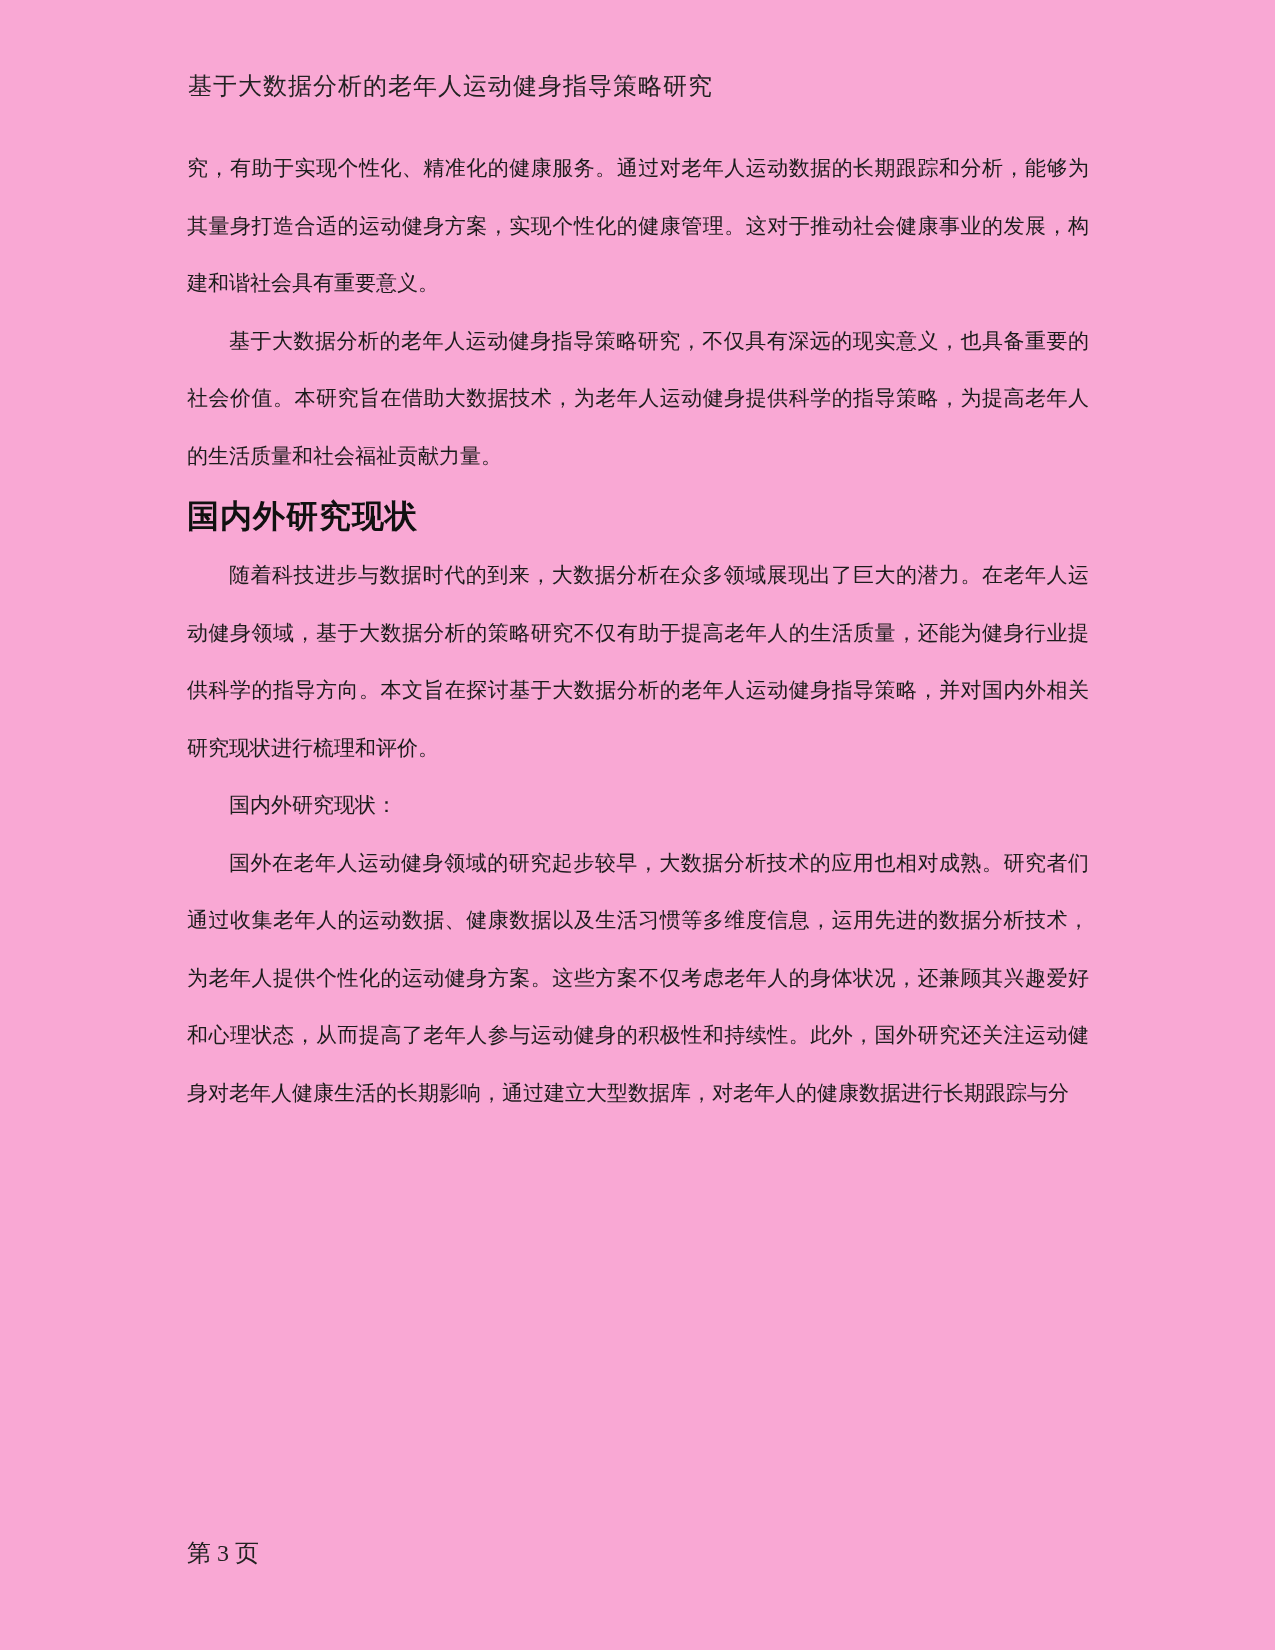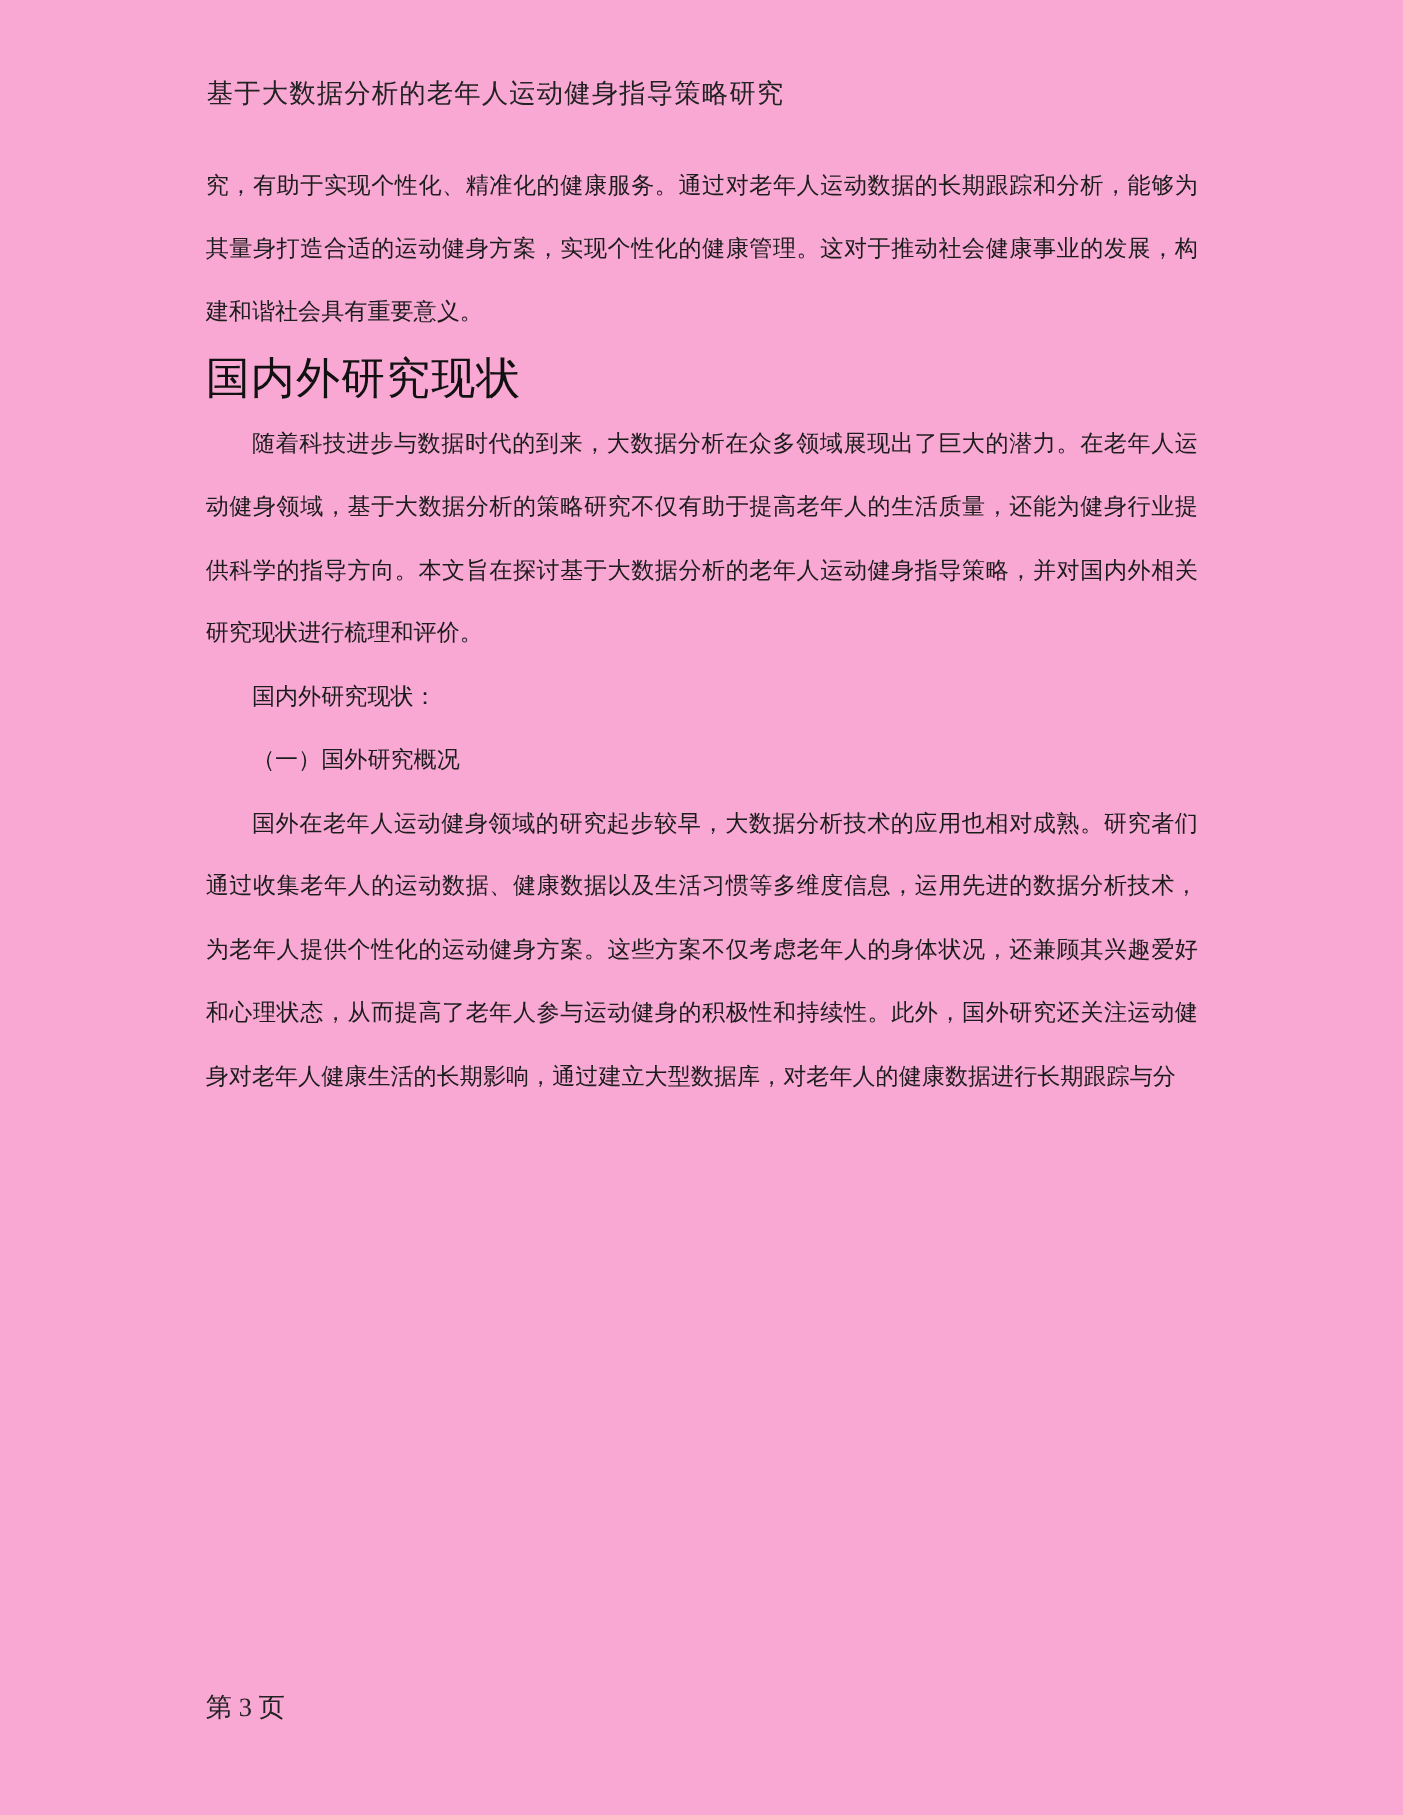--- a/index.html
+++ b/index.html
@@ -76,6 +76,7 @@
 
     <p class="body-para">究，有助于实现个性化、精准化的健康服务。通过对老年人运动数据的长期跟踪和分析，能够为其量身打造合适的运动健身方案，实现个性化的健康管理。这对于推动社会健康事业的发展，构建和谐社会具有重要意义。</p>
 
+    <p class="body-para indent">基于大数据分析的老年人运动健身指导策略研究，不仅具有深远的现实意义，也具备重要的社会价值。本研究旨在借助大数据技术，为老年人运动健身提供科学的指导策略，为提高老年人的生活质量和社会福祉贡献力量。</p>
 
     <h2 class="section-heading">国内外研究现状</h2>
 

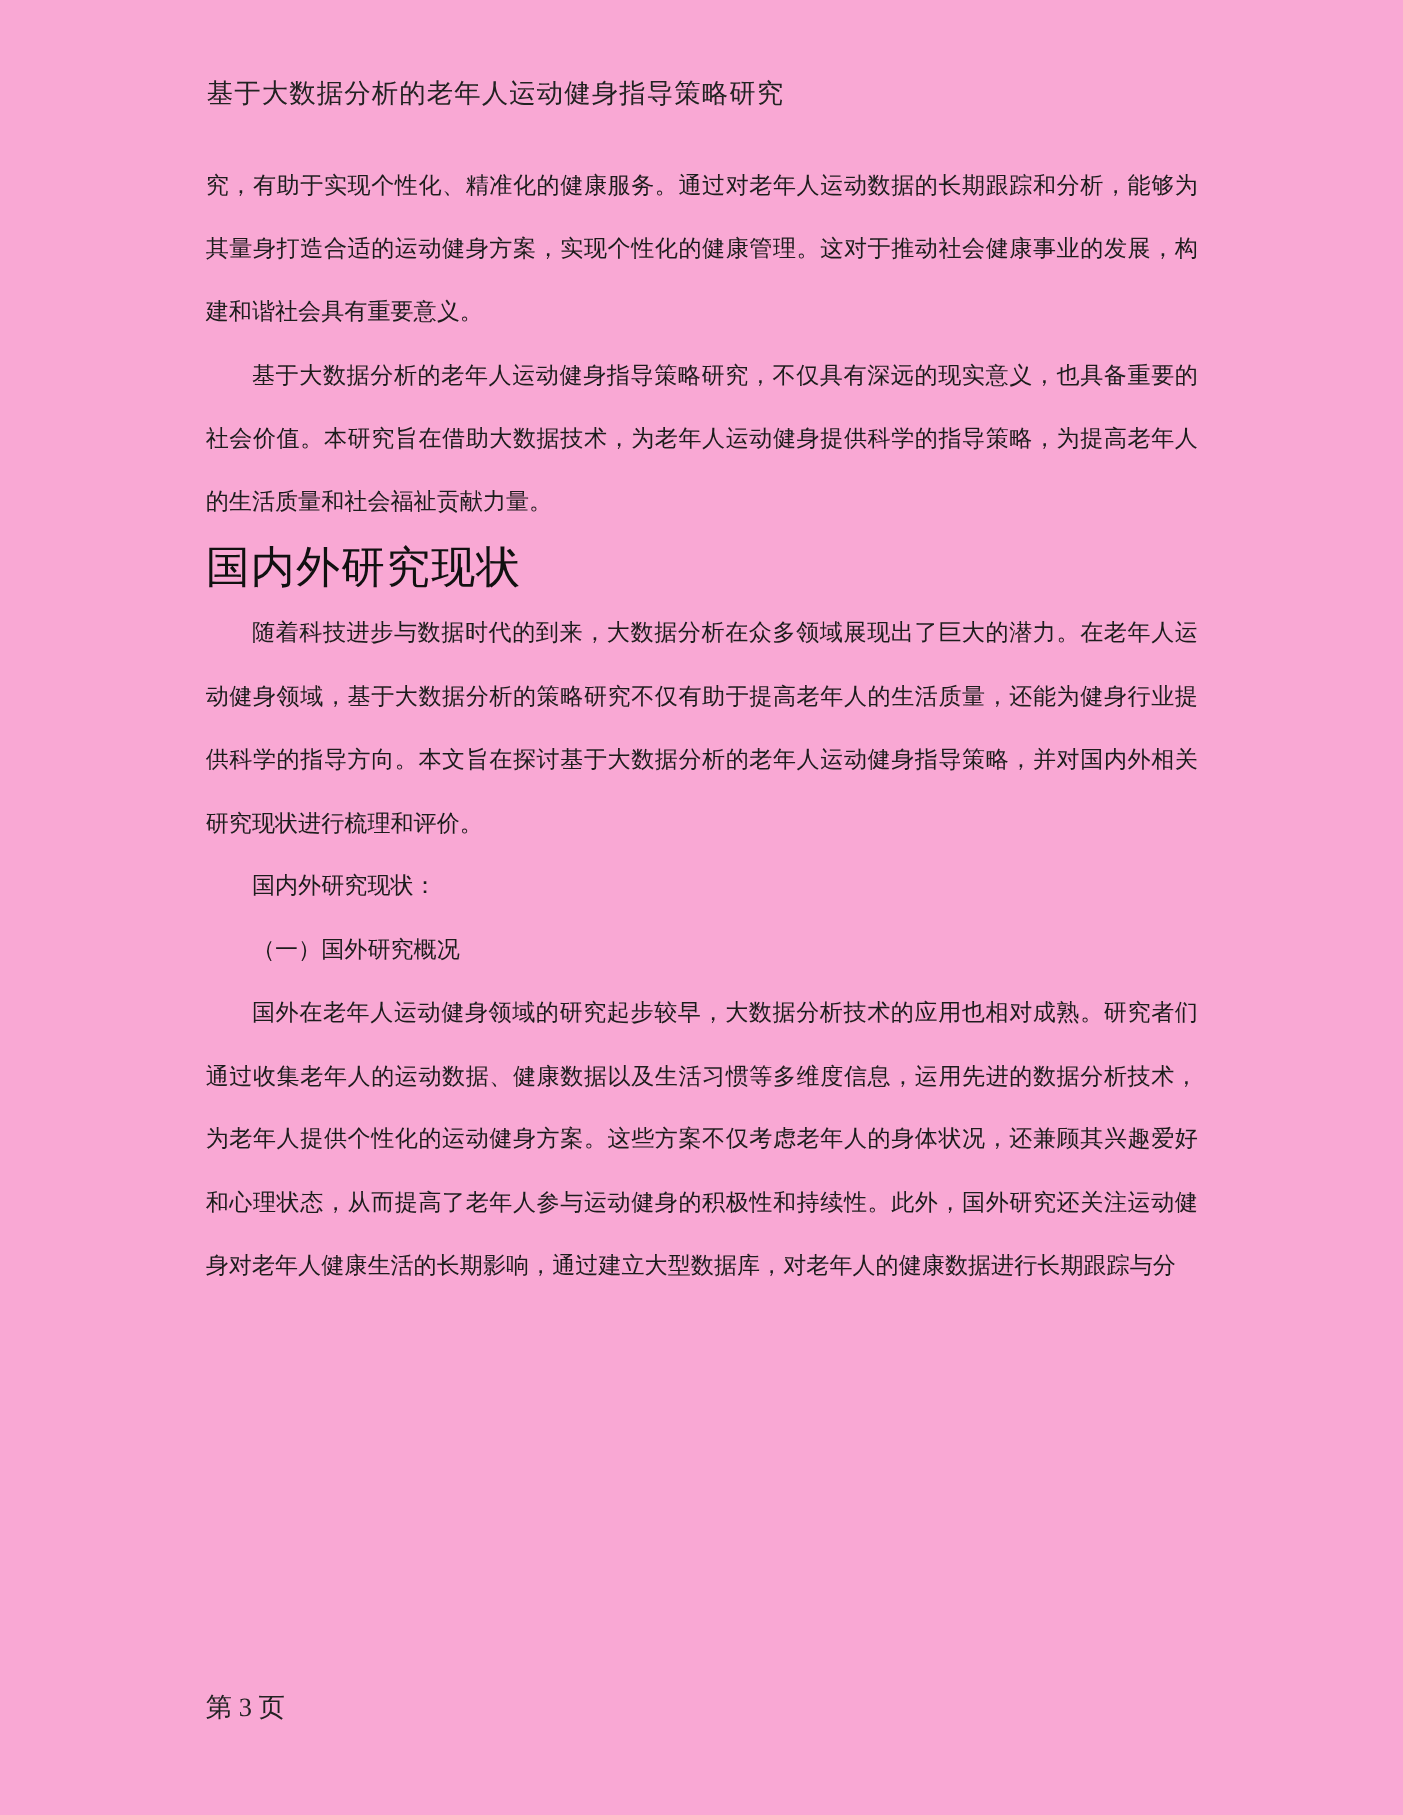--- a/index.html
+++ b/index.html
@@ -49,8 +49,8 @@
   }
   .section-heading {
     margin: 0;
-    font-size: 40px;
-    font-weight: normal;
+    font-size: 32px;
+    font-weight: bold;
     line-height: 62px;
     color: #111111;
     letter-spacing: 1px;

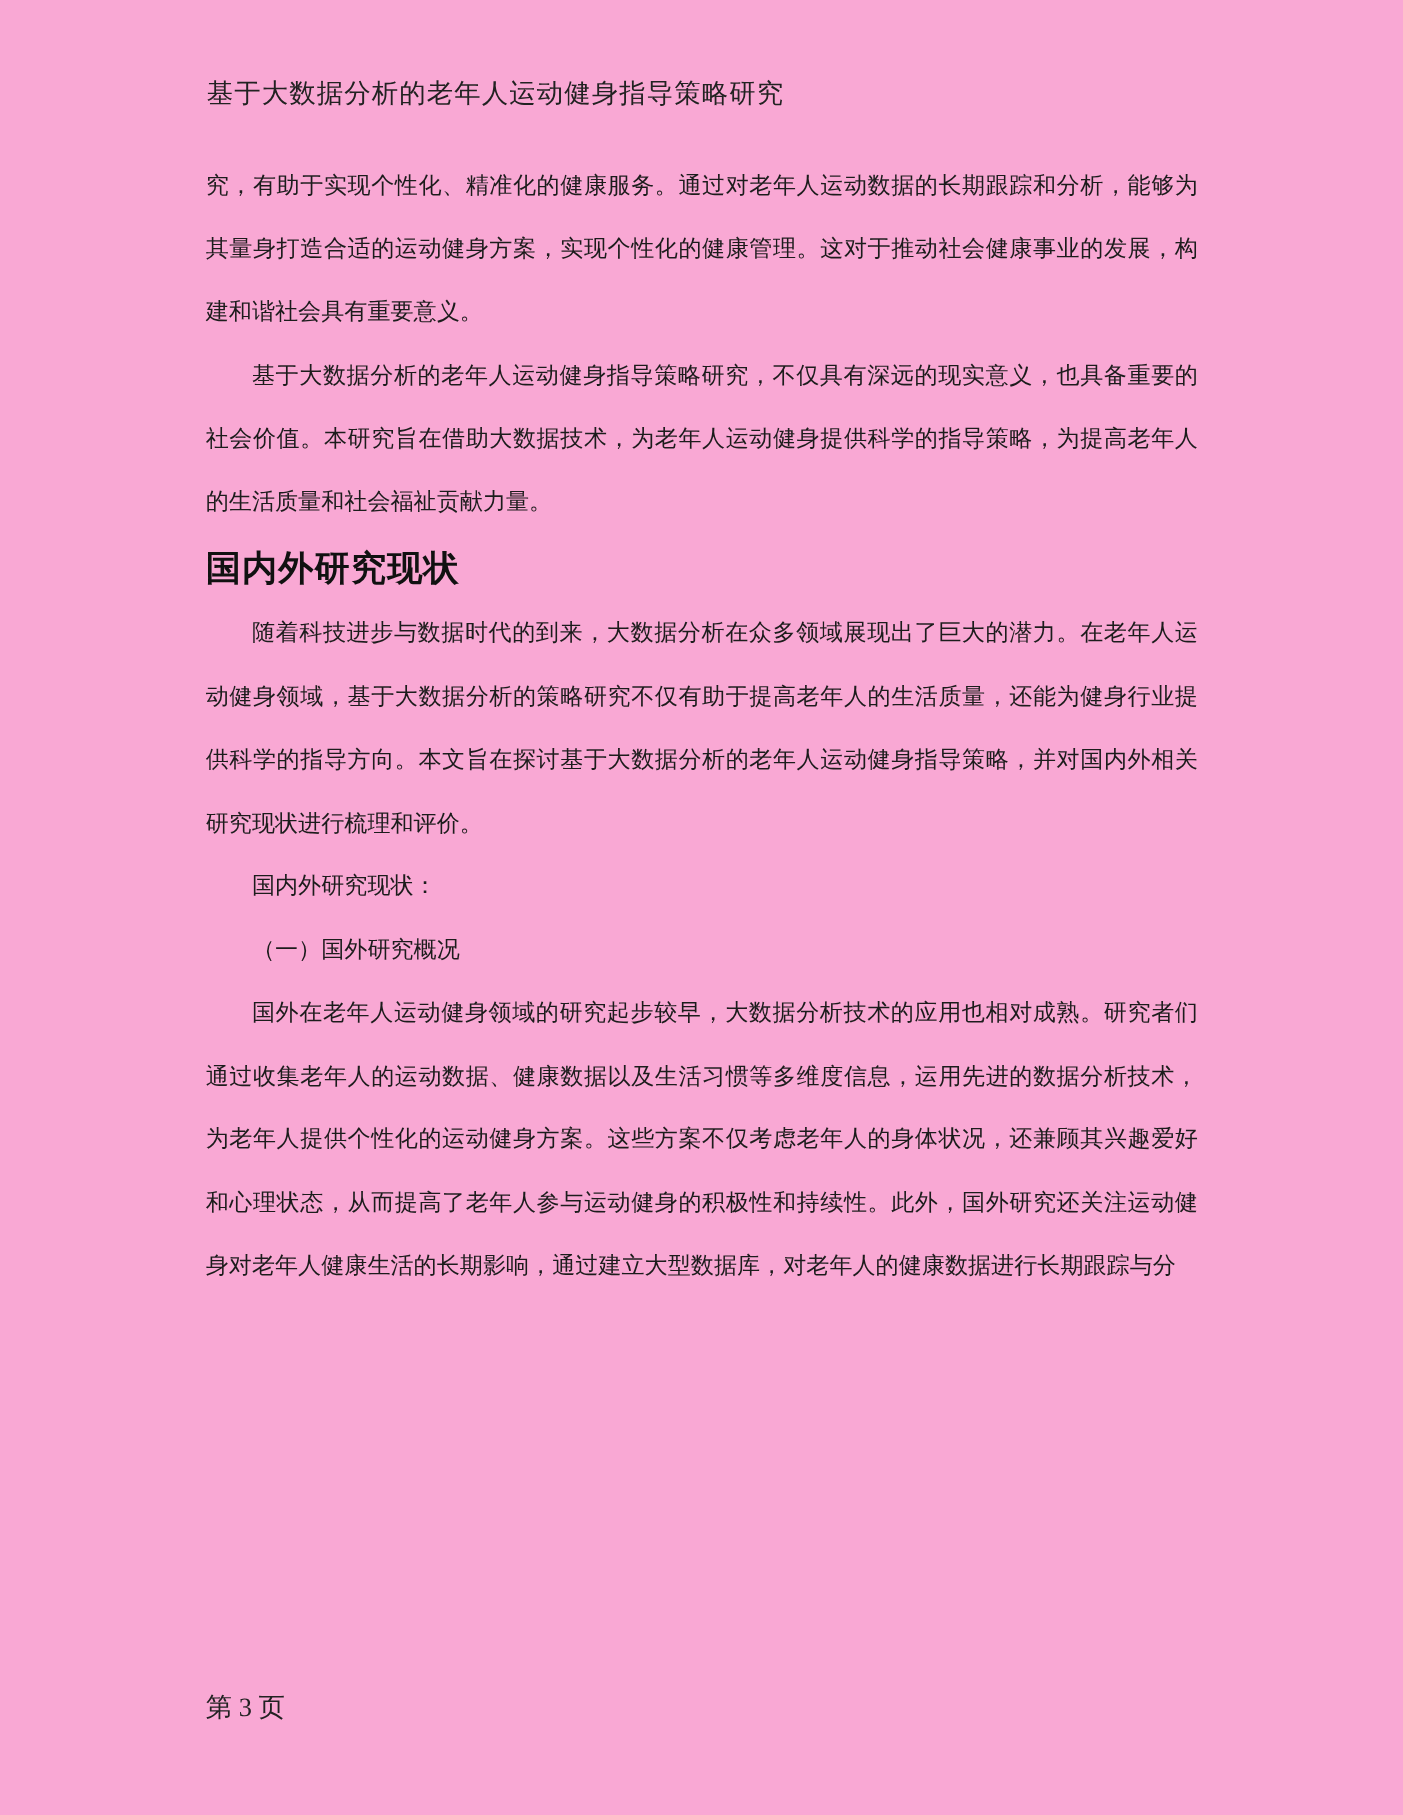--- a/index.html
+++ b/index.html
@@ -84,7 +84,6 @@
 
     <p class="body-para indent">国内外研究现状：</p>
 
-    <p class="body-para indent">（一）国外研究概况</p>
 
     <p class="body-para indent">国外在老年人运动健身领域的研究起步较早，大数据分析技术的应用也相对成熟。研究者们通过收集老年人的运动数据、健康数据以及生活习惯等多维度信息，运用先进的数据分析技术，为老年人提供个性化的运动健身方案。这些方案不仅考虑老年人的身体状况，还兼顾其兴趣爱好和心理状态，从而提高了老年人参与运动健身的积极性和持续性。此外，国外研究还关注运动健身对老年人健康生活的长期影响，通过建立大型数据库，对老年人的健康数据进行长期跟踪与分</p>
 

